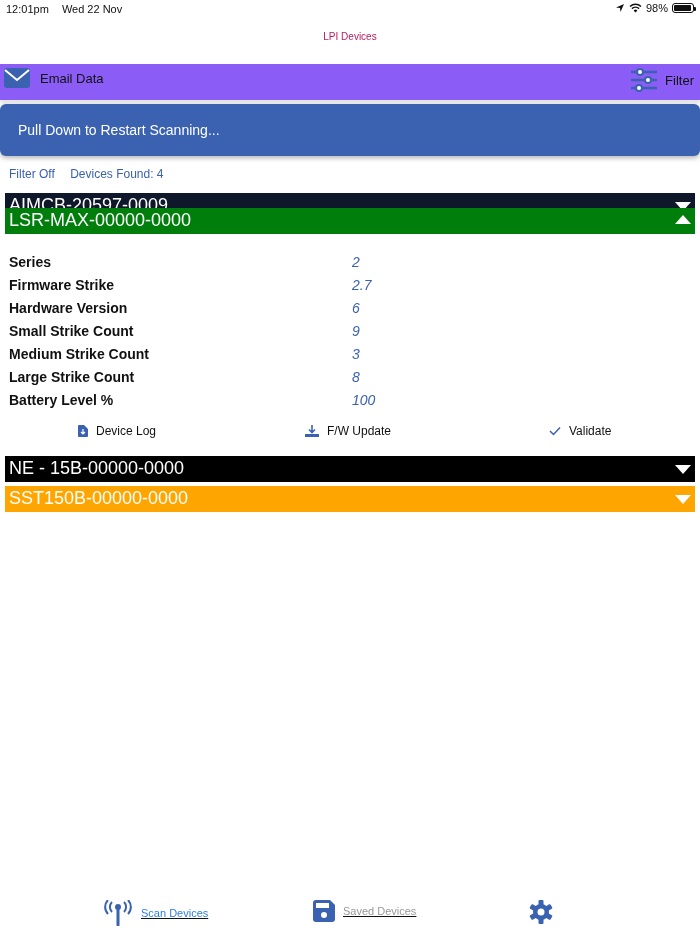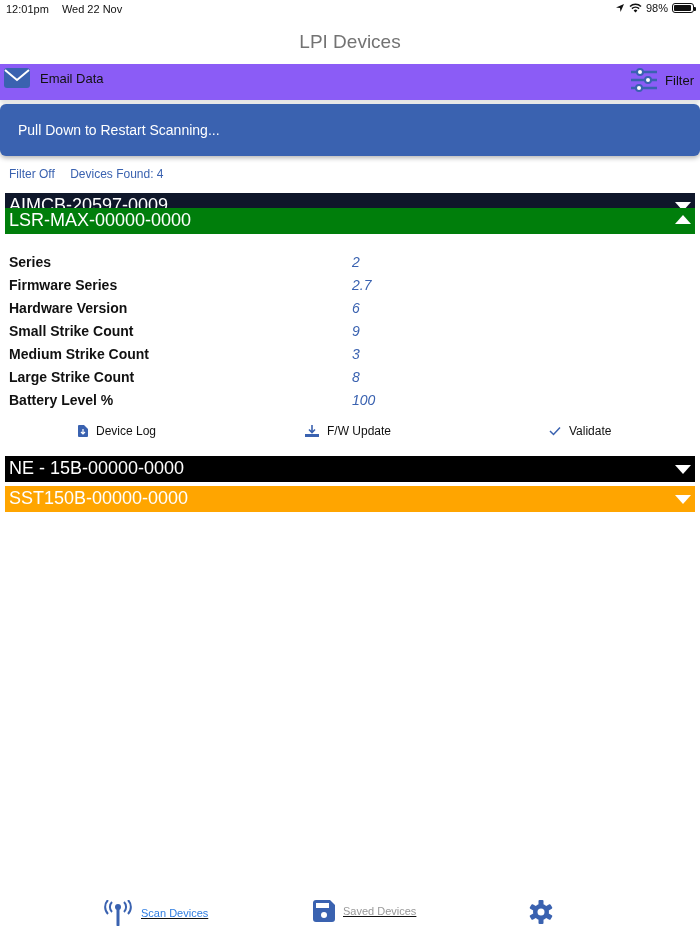--- a/index.html
+++ b/index.html
@@ -14,7 +14,7 @@
     .battery::after { content: ""; position: absolute; right: -3px; top: 3px; width: 2px; height: 4px; background: #111; border-radius: 0 1px 1px 0; }
     .battery-fill { width: 95%; height: 100%; background: #111; border-radius: 1px; }
 
-    .nav-title { position: absolute; top: 31px; left: 0; right: 0; text-align: center; font-size: 19px; font-weight: 500; color: #737373; }
+    .nav-title { position: absolute; top: 31px; left: 0; right: 0; text-align: center; font-size: 10px; font-weight: 500; color: #be185d; }
 
     .toolbar { position: absolute; top: 64px; left: 0; right: 0; height: 36px; background: #8b5cf6; box-shadow: 0 3px 4px rgba(0,0,0,0.12); }
     .email-btn { position: absolute; left: 4px; top: 4px; display: flex; align-items: center; gap: 10px; cursor: pointer; }

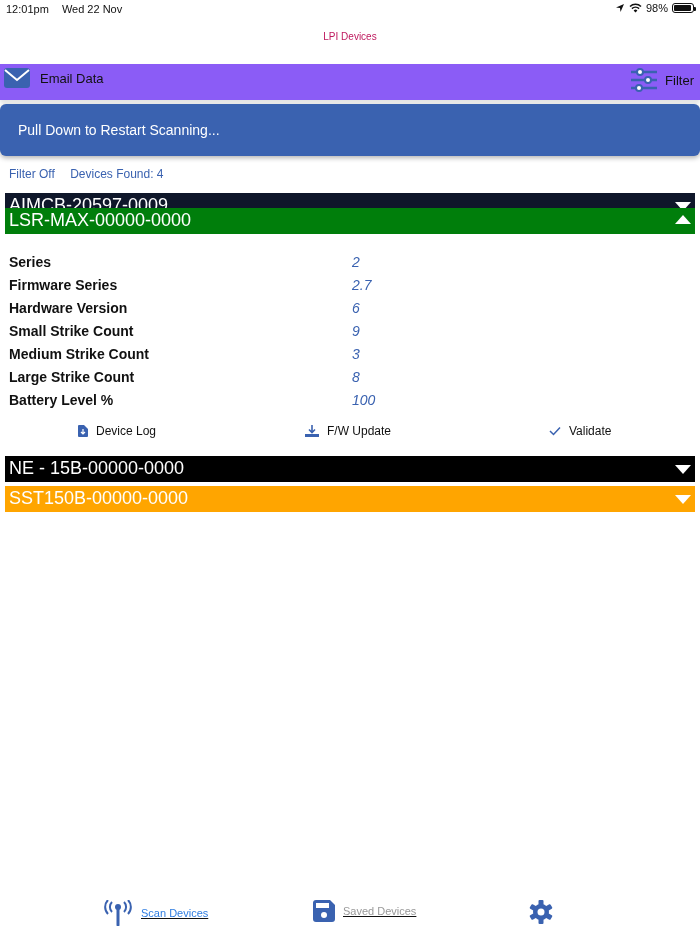--- a/index.html
+++ b/index.html
@@ -114,7 +114,7 @@
     <span class="v">2</span>
   </div>
   <div class="detail-row">
-    <span class="k">Firmware Series</span>
+    <span class="k">Firmware Strike</span>
     <span class="v">2.7</span>
   </div>
   <div class="detail-row">

